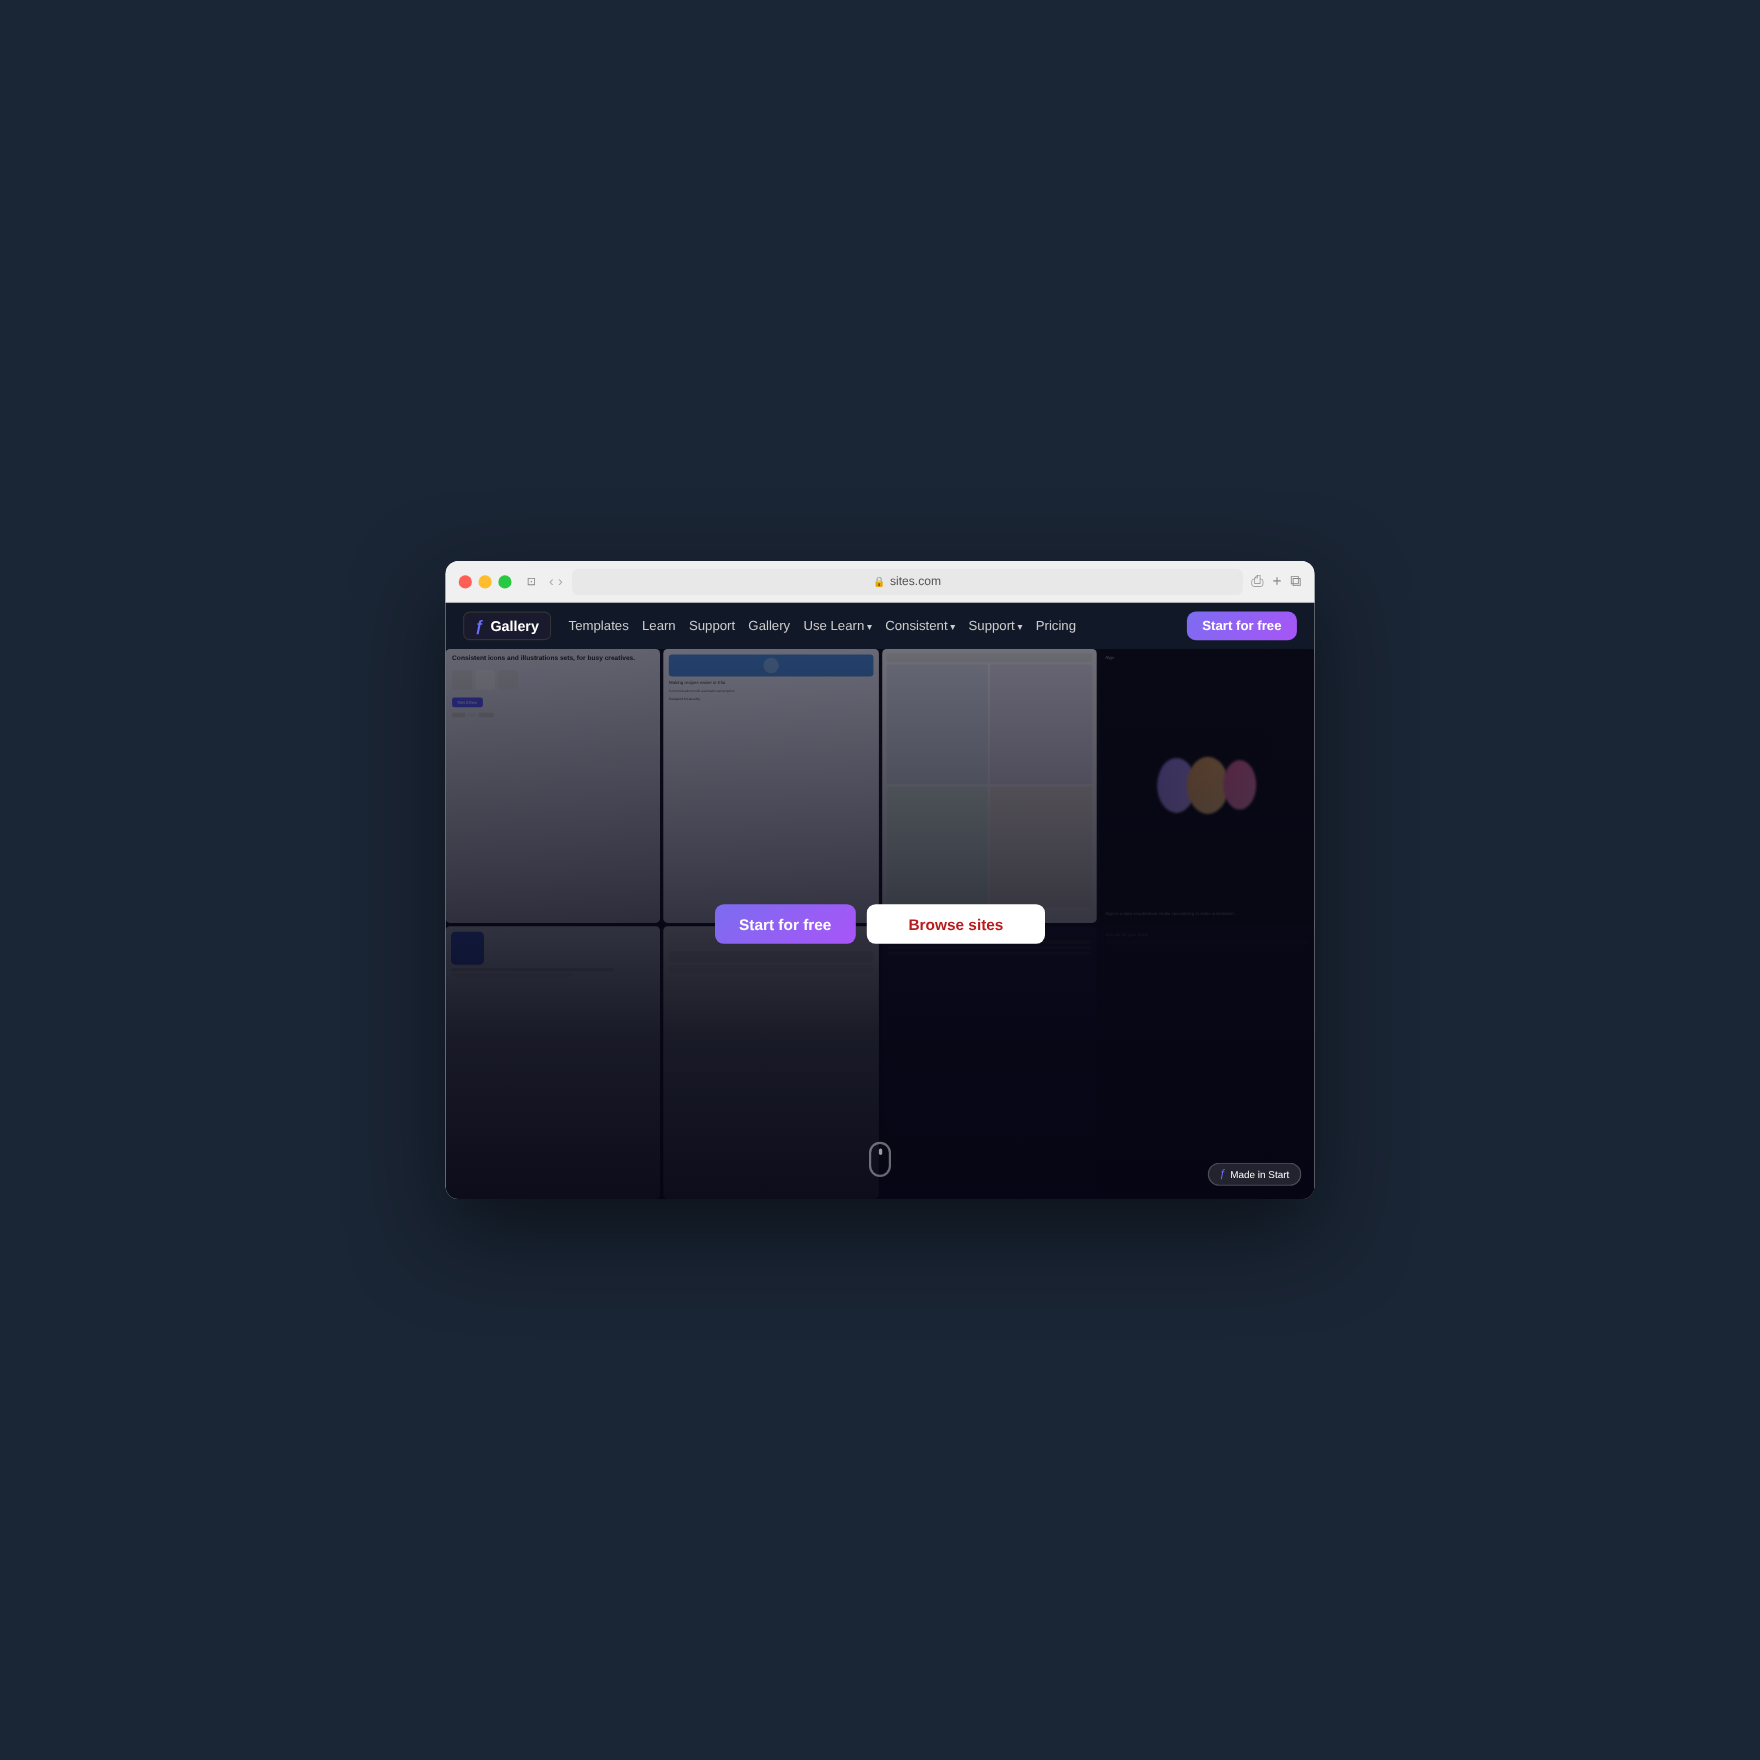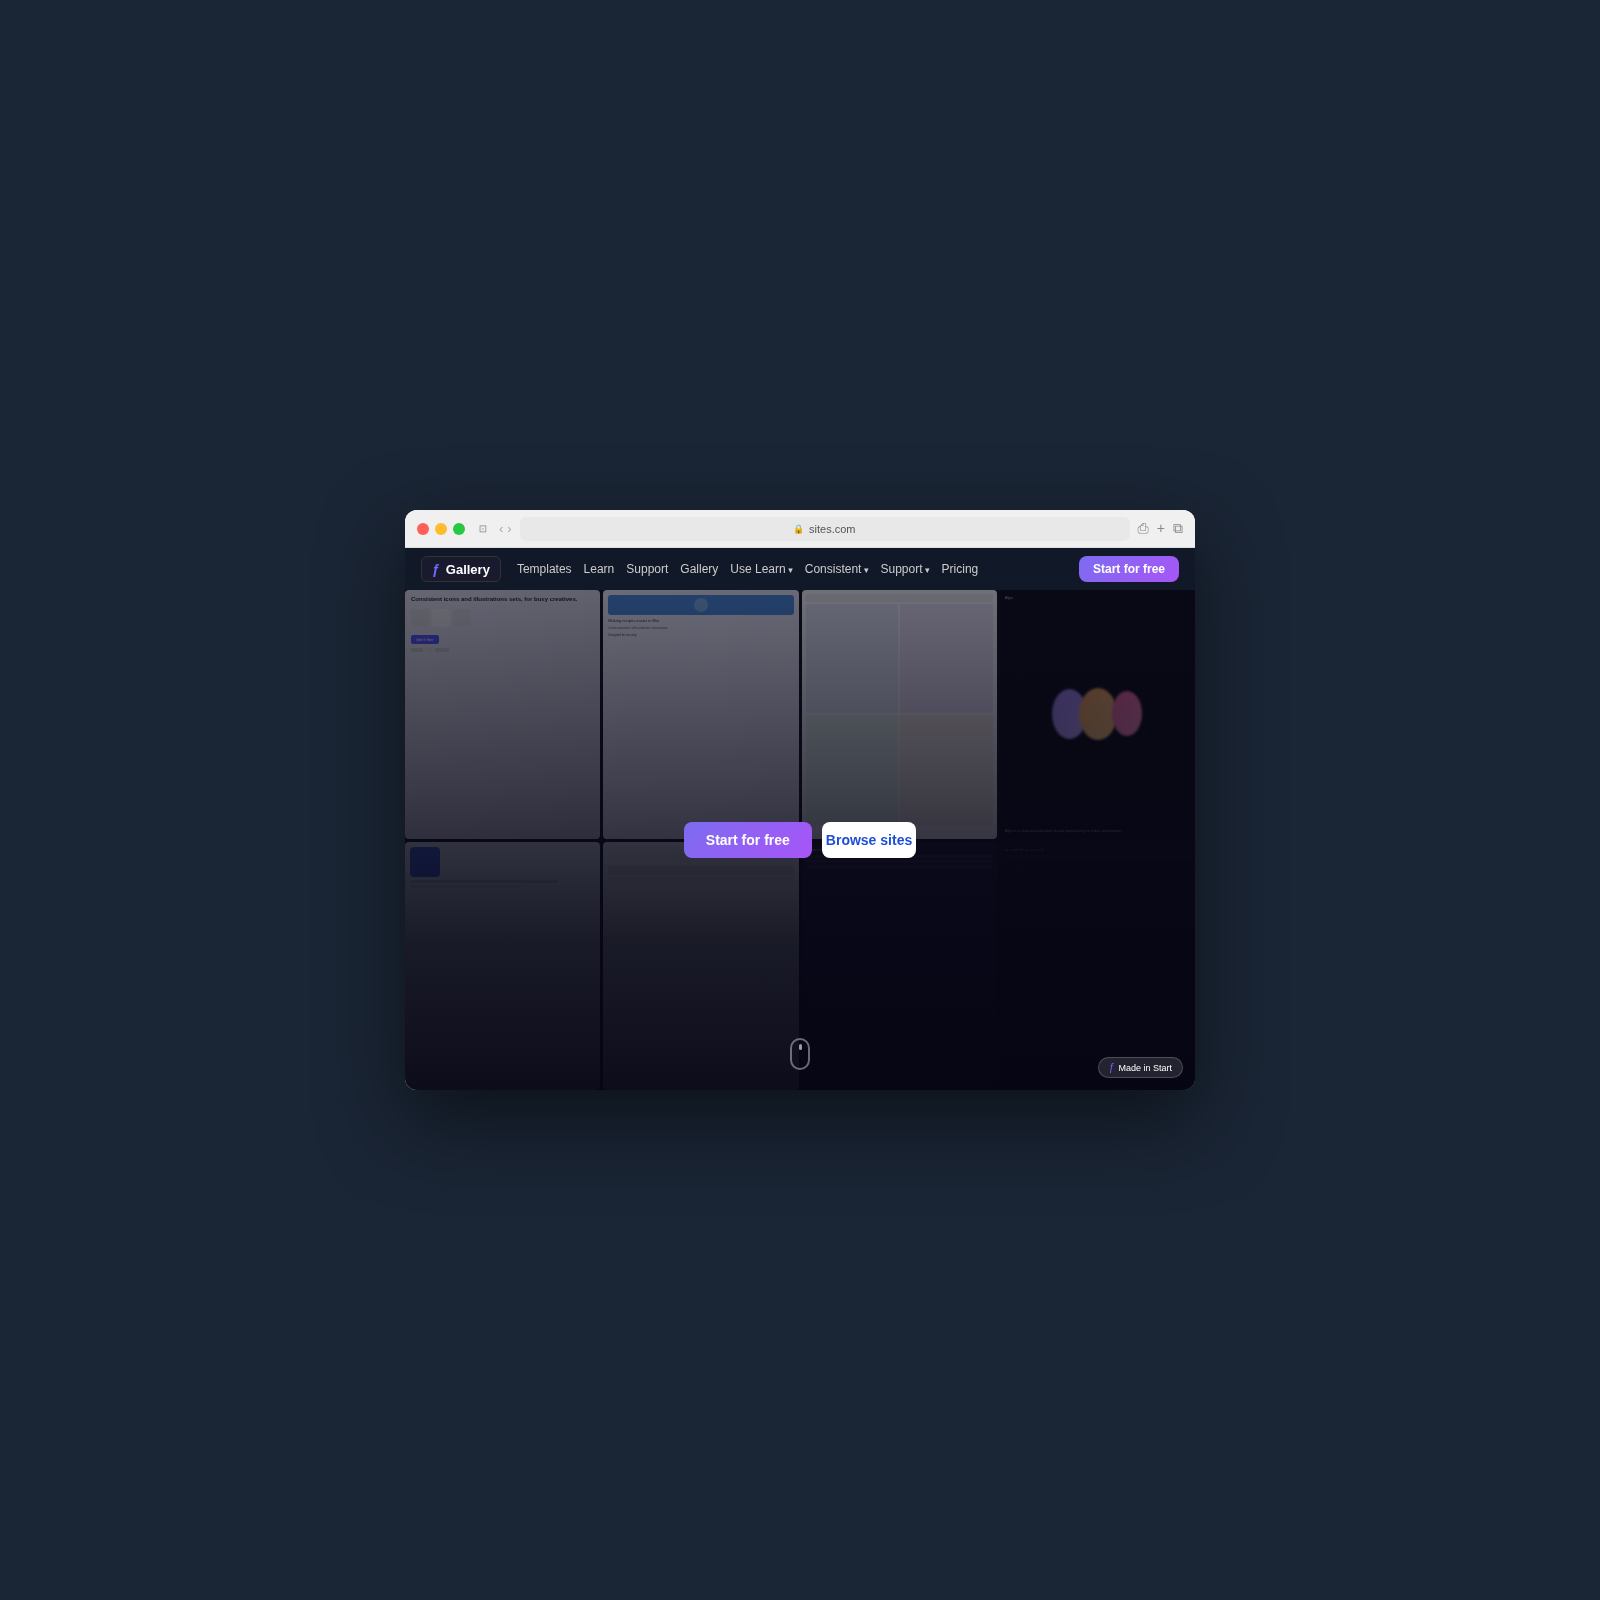--- a/index.html
+++ b/index.html
@@ -244,10 +244,10 @@
     }
     .btn-browse {
       background: #fff;
-      color: #1d4ed8;
+      color: #b91c1c;
       border: none;
       border-radius: 8px;
-      padding: 10px 4px;
+      padding: 10px 38px;
       font-size: 14px;
       font-weight: 600;
       cursor: pointer;

